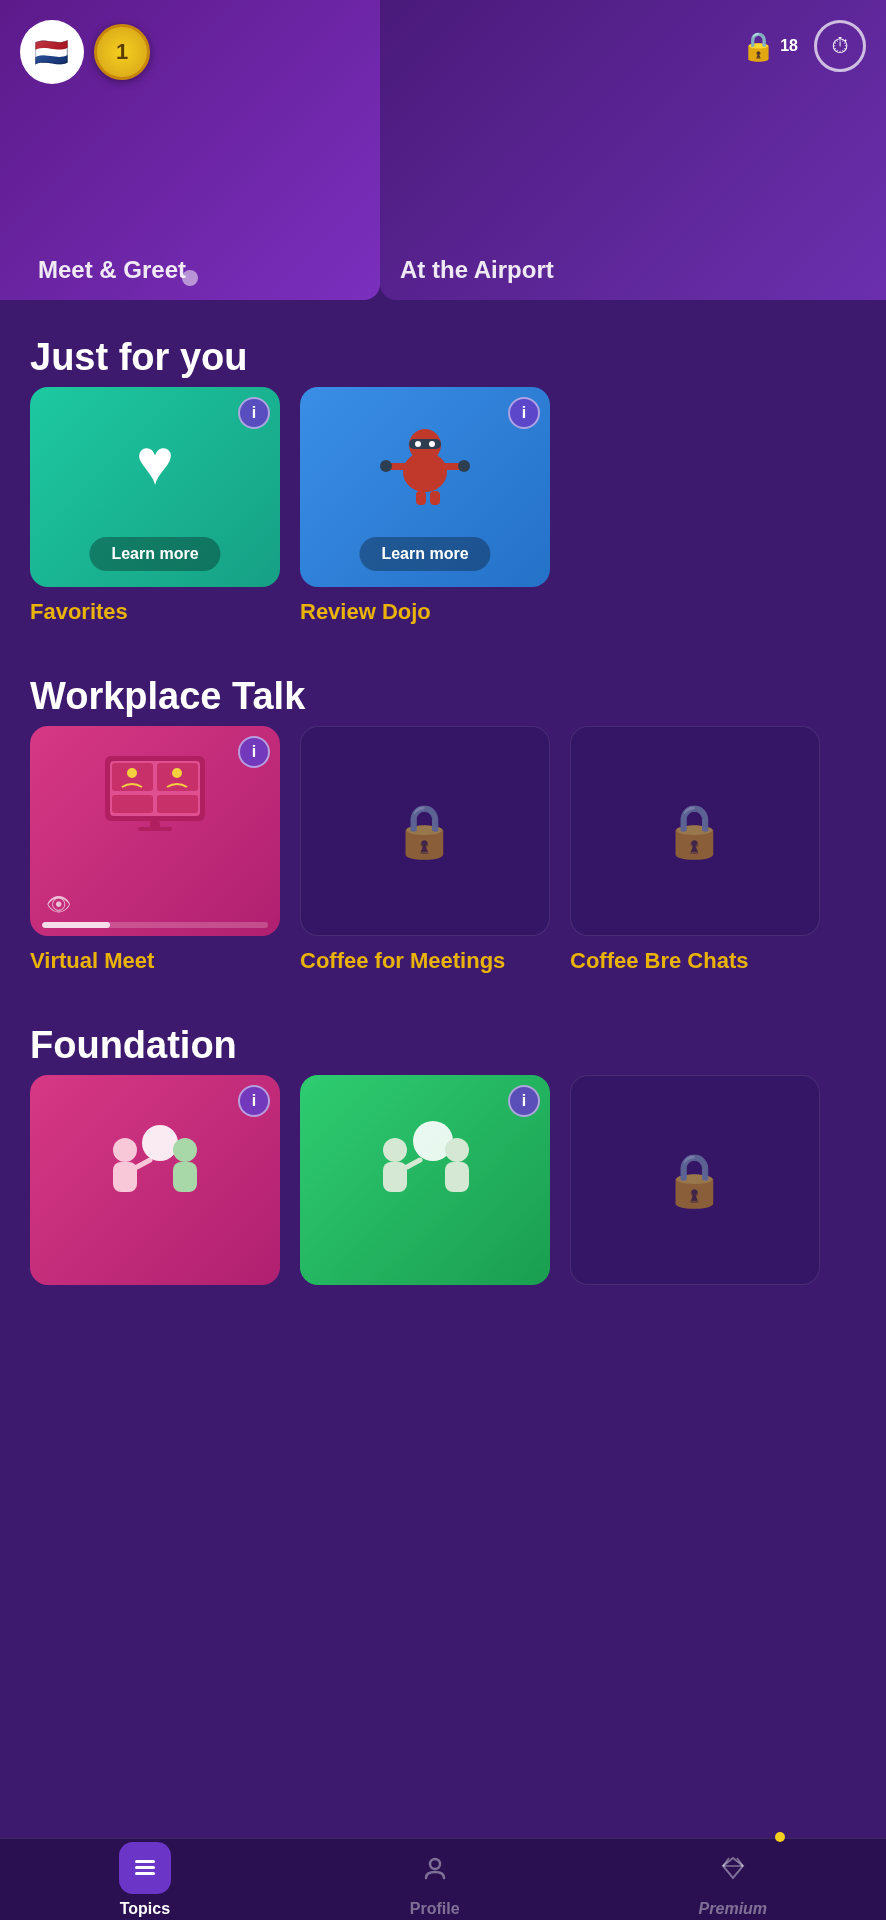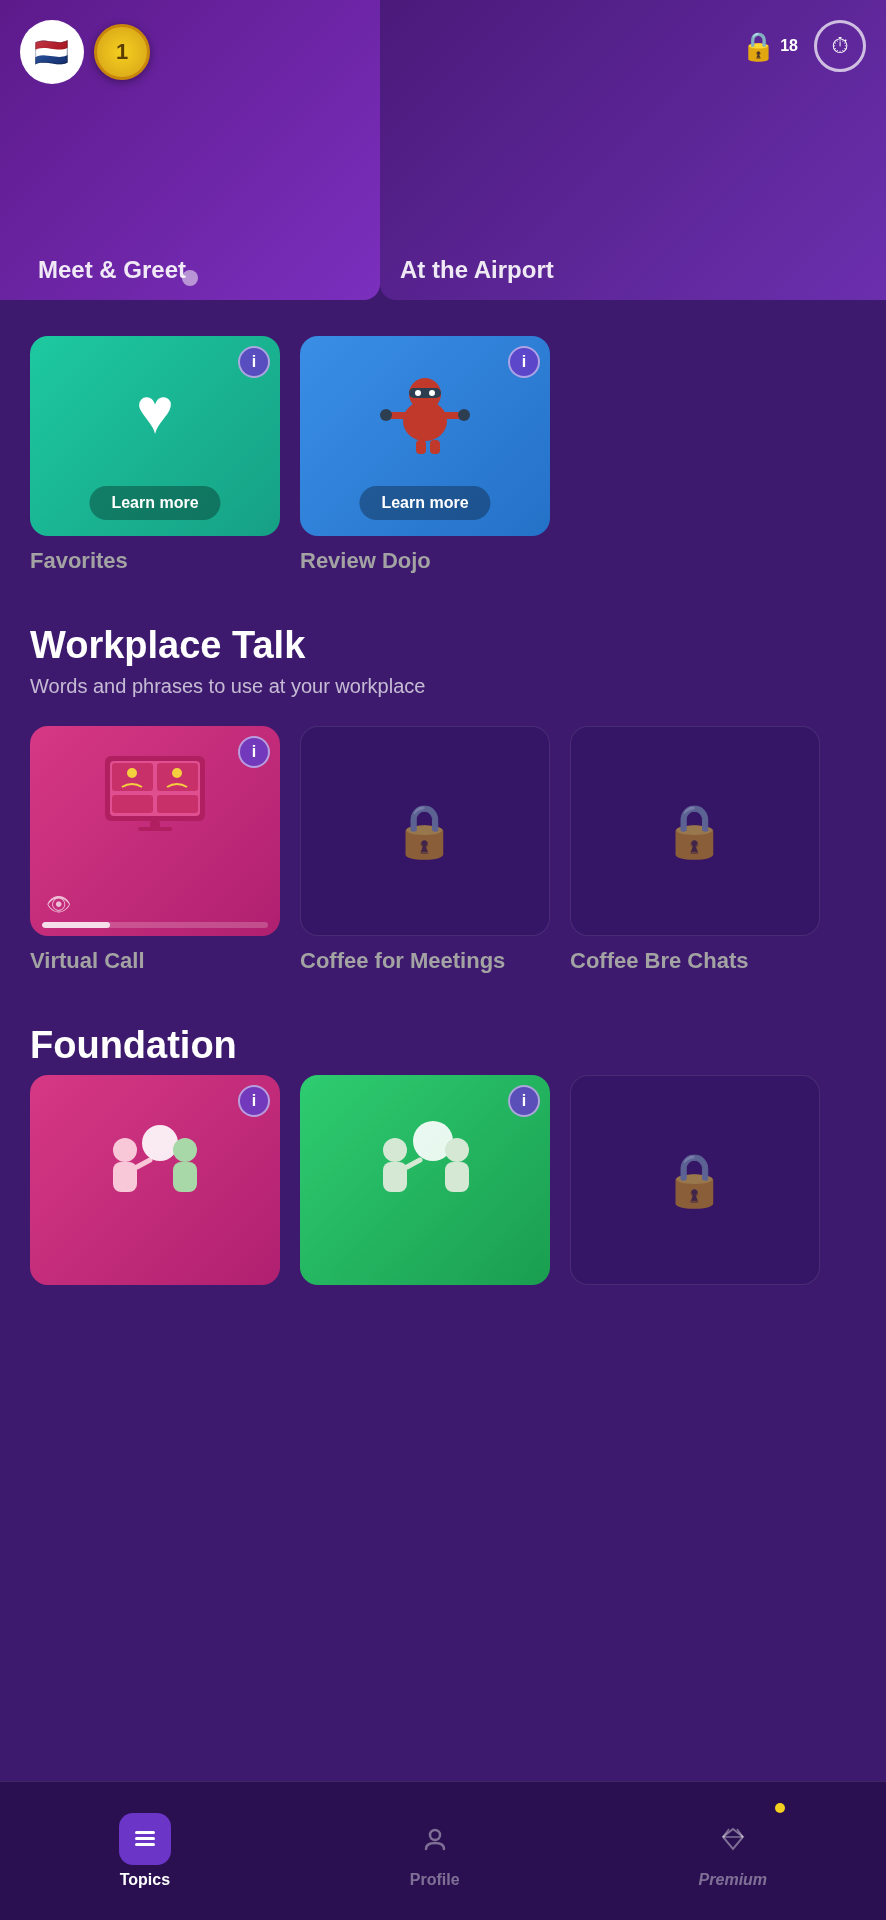--- a/index.html
+++ b/index.html
@@ -421,6 +421,7 @@
 <div class="main-content">
 
   <div>
+    <h2 class="section-title">Just for you</h2>
     <div class="cards-row">
 
       <div class="card-wrapper">

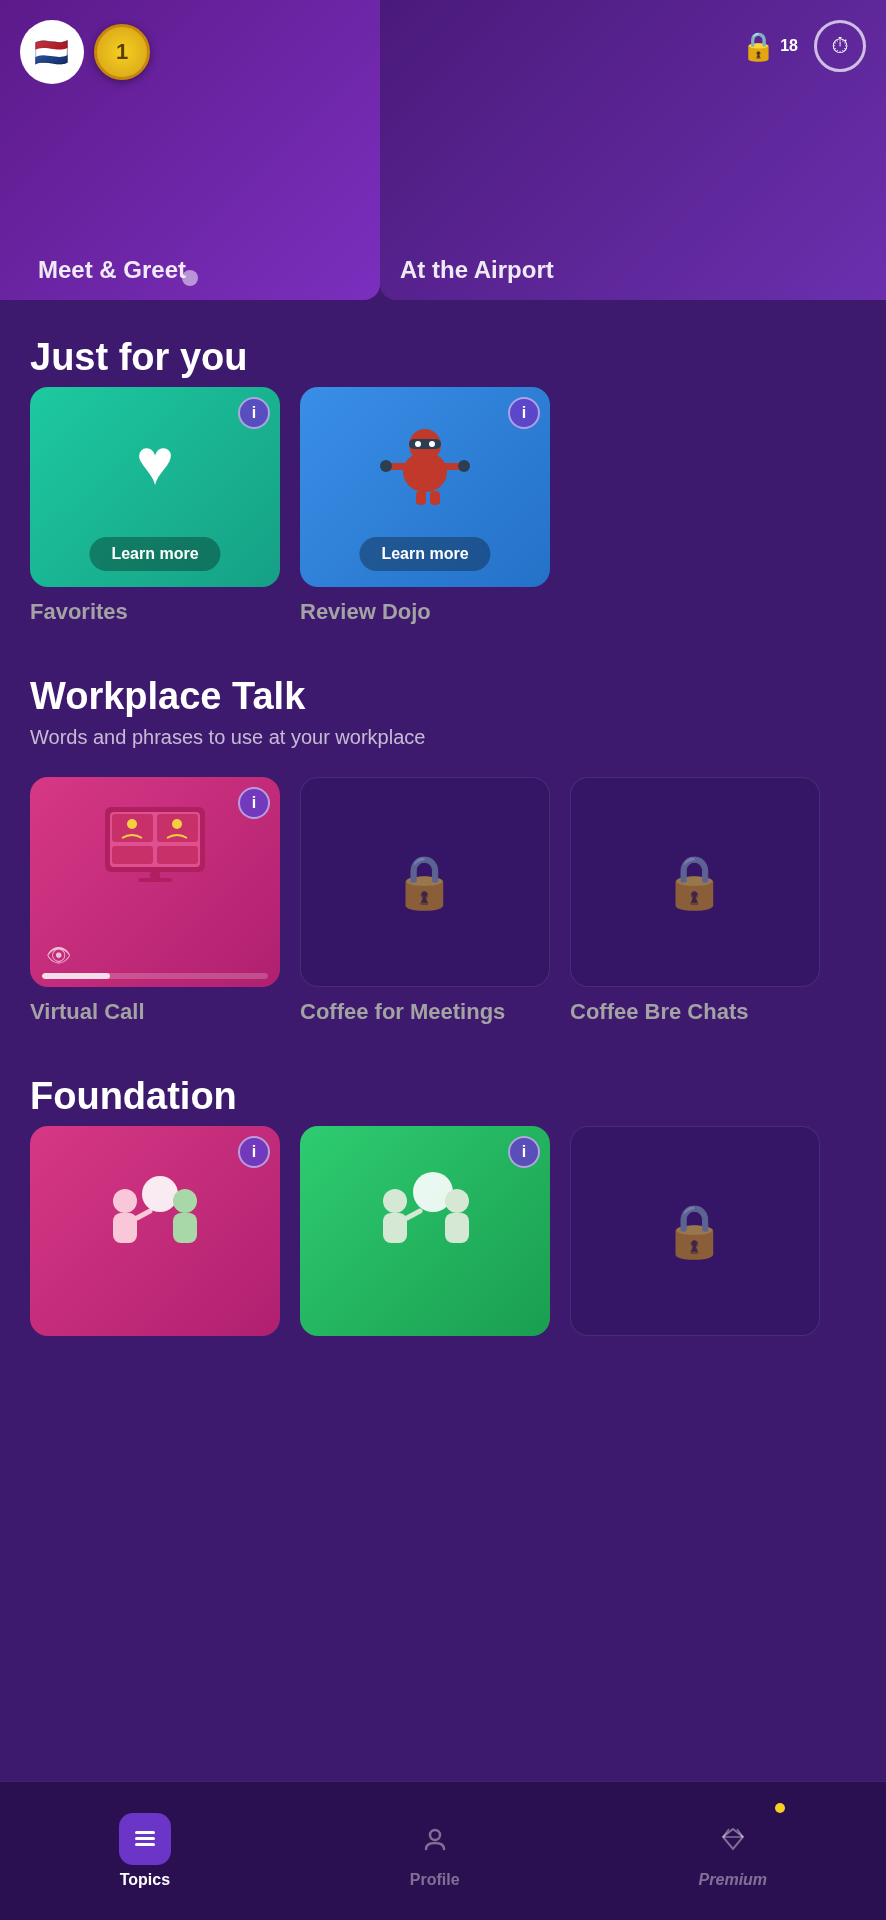--- a/index.html
+++ b/index.html
@@ -224,7 +224,7 @@
     .card-label {
       font-size: 22px;
       font-weight: 700;
-      color: #a3a3a3;
+      color: #eab308;
       margin-top: 12px;
     }
     .card-wrapper {

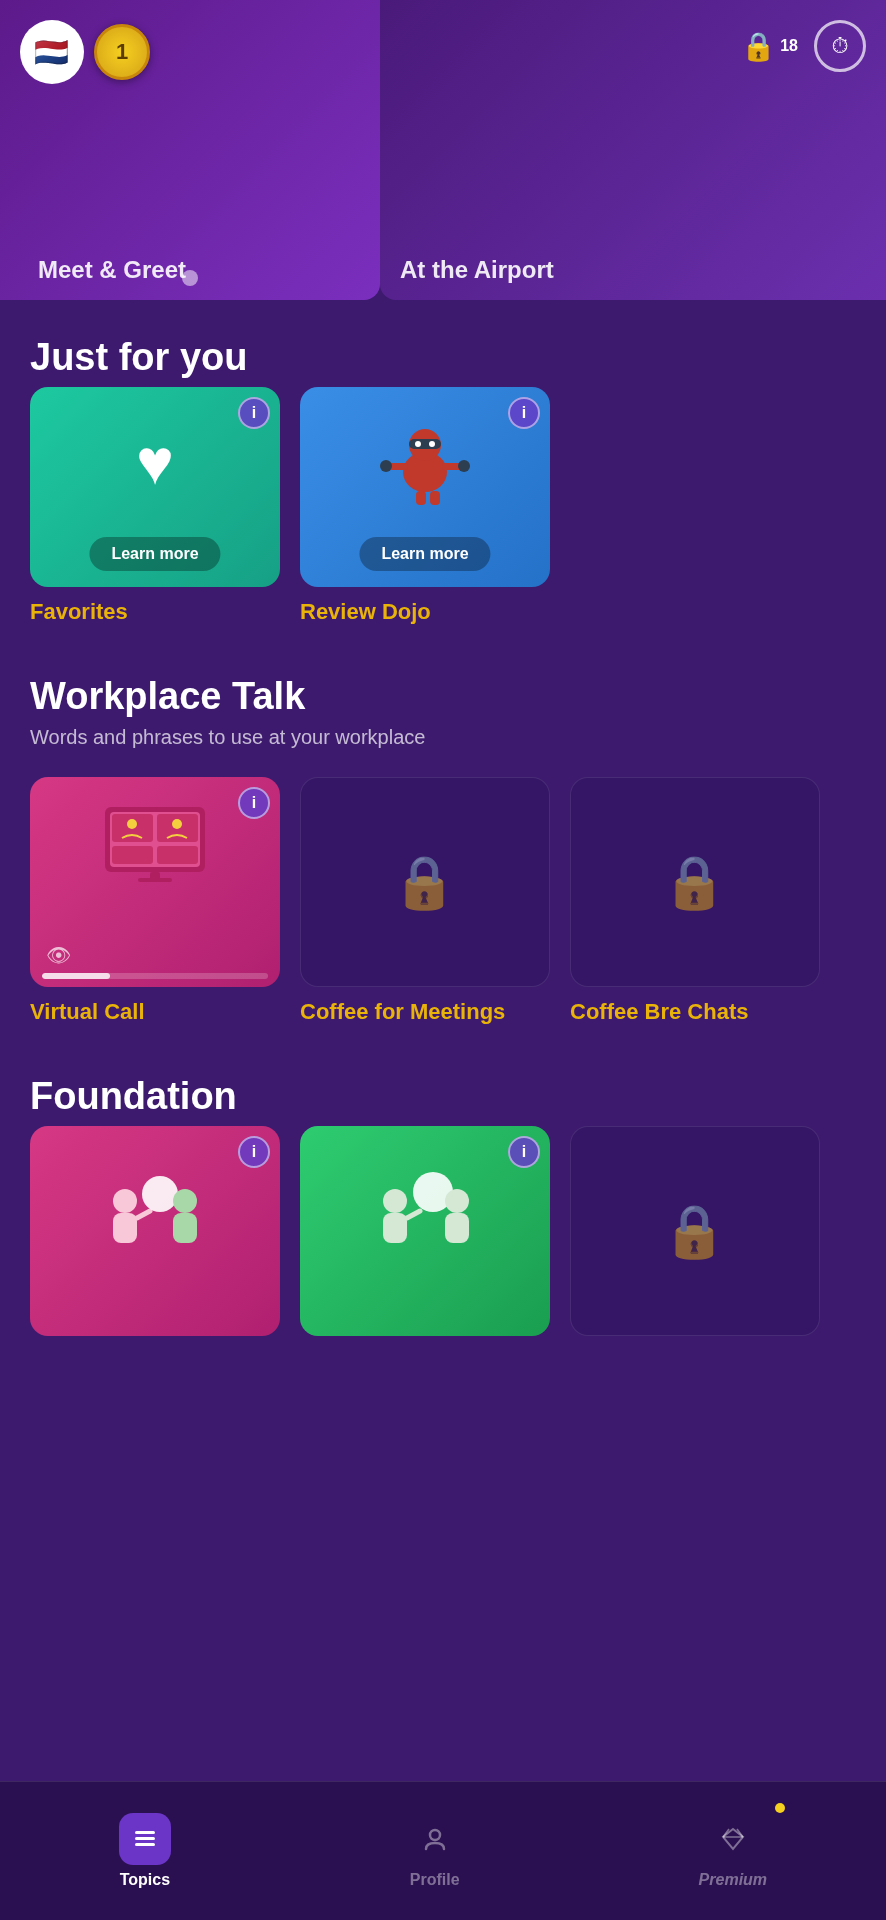--- a/index.html
+++ b/index.html
@@ -470,7 +470,6 @@
 
   <div class="section-gap">
     <h2 class="section-title">Workplace Talk</h2>
-    <p class="section-subtitle">Words and phrases to use at your workplace</p>
     <div class="cards-row">
 
       <div class="card-wrapper">

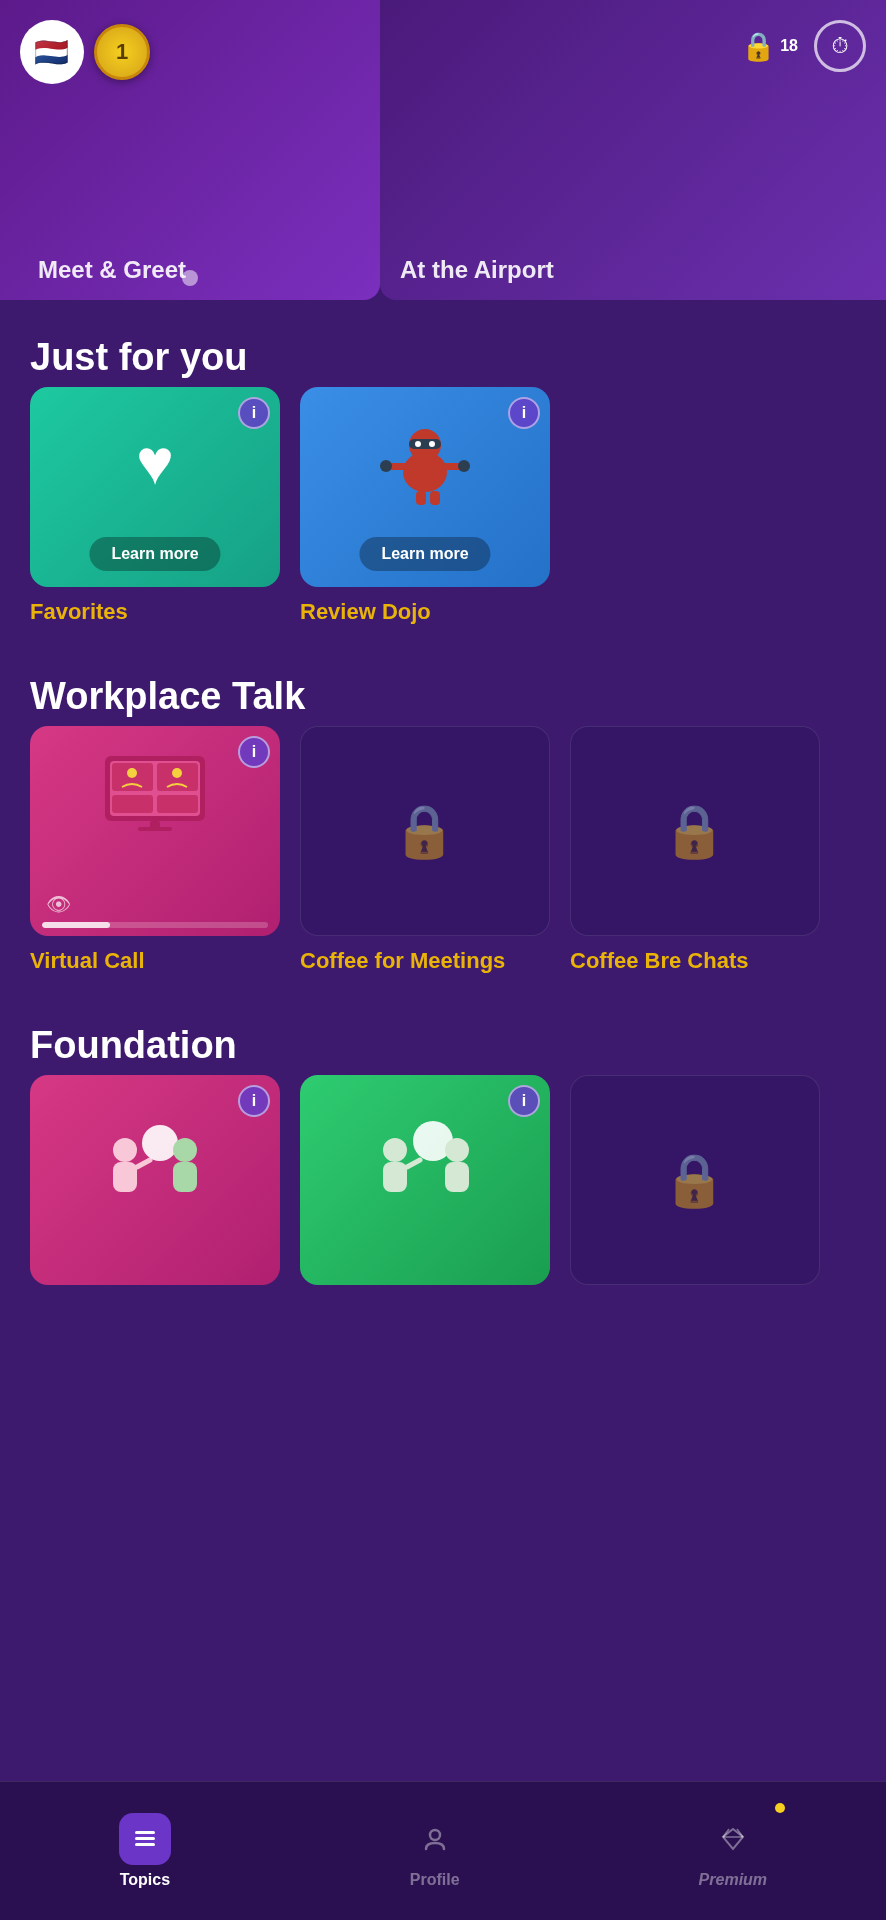--- a/index.html
+++ b/index.html
@@ -501,7 +501,7 @@
             <div class="progress-bar-fill" style="width: 30%"></div>
           </div>
         </div>
-        <span class="card-label">Virtual Call</span>
+        <span class="card-label">Virtual Meet</span>
       </div>
 
       <div class="card-wrapper">

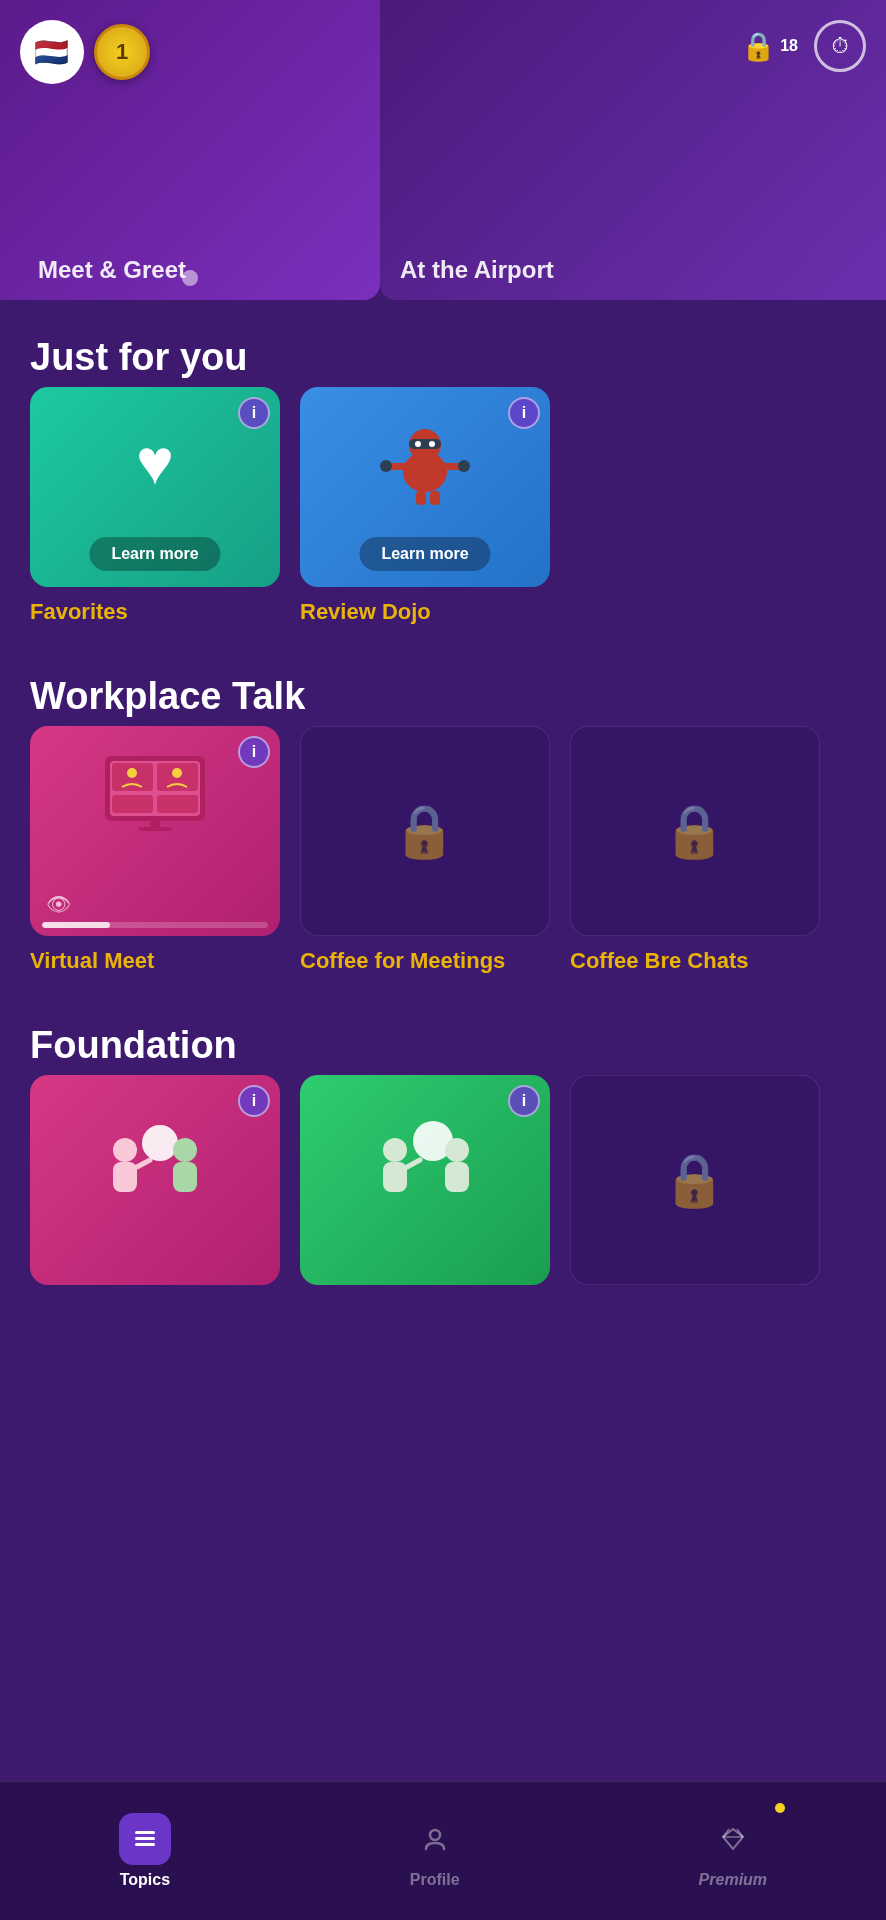--- a/index.html
+++ b/index.html
@@ -314,7 +314,7 @@
       bottom: 0;
       left: 0;
       width: 886px;
-      height: 139px;
+      height: 82px;
       background: #2a1050;
       display: flex;
       align-items: center;

